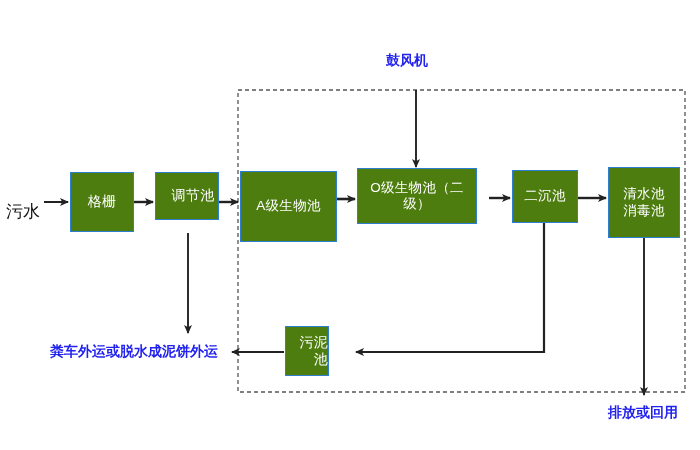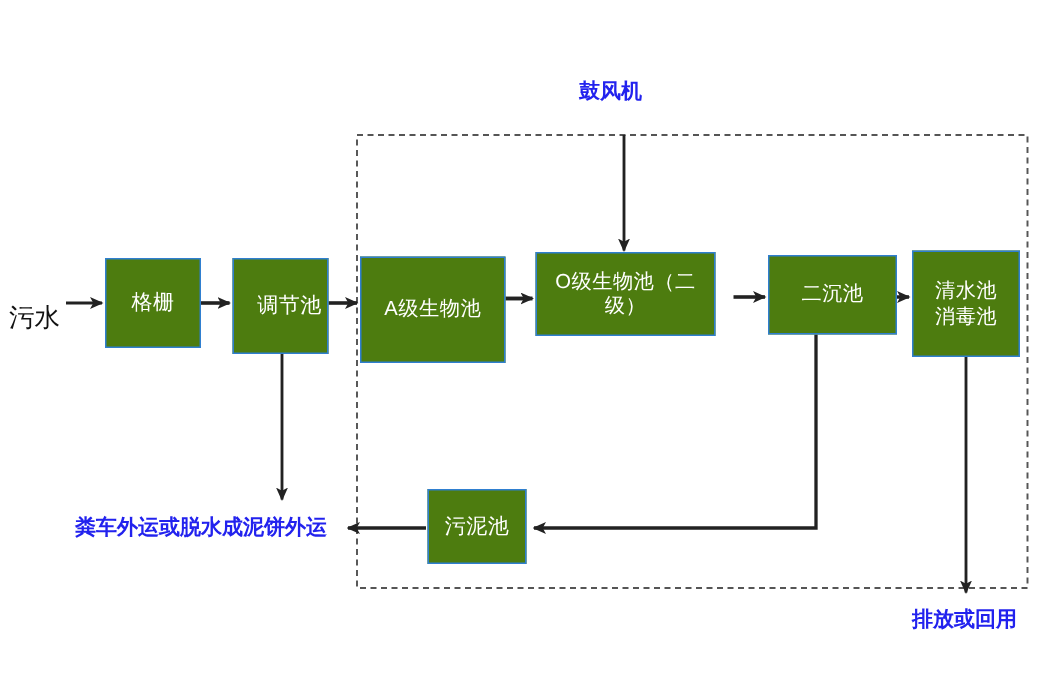--- a/index.html
+++ b/index.html
@@ -101,7 +101,7 @@
     <span>格栅</span>
   </div>
 
-  <div class="node" style="left:155px; top:172px; width:64px; height:64px;padding-left:12px;">
+  <div class="node" style="left:155px; top:172px; width:64px; height:48px;padding-left:12px;">
     <span>调节池</span>
   </div>
 

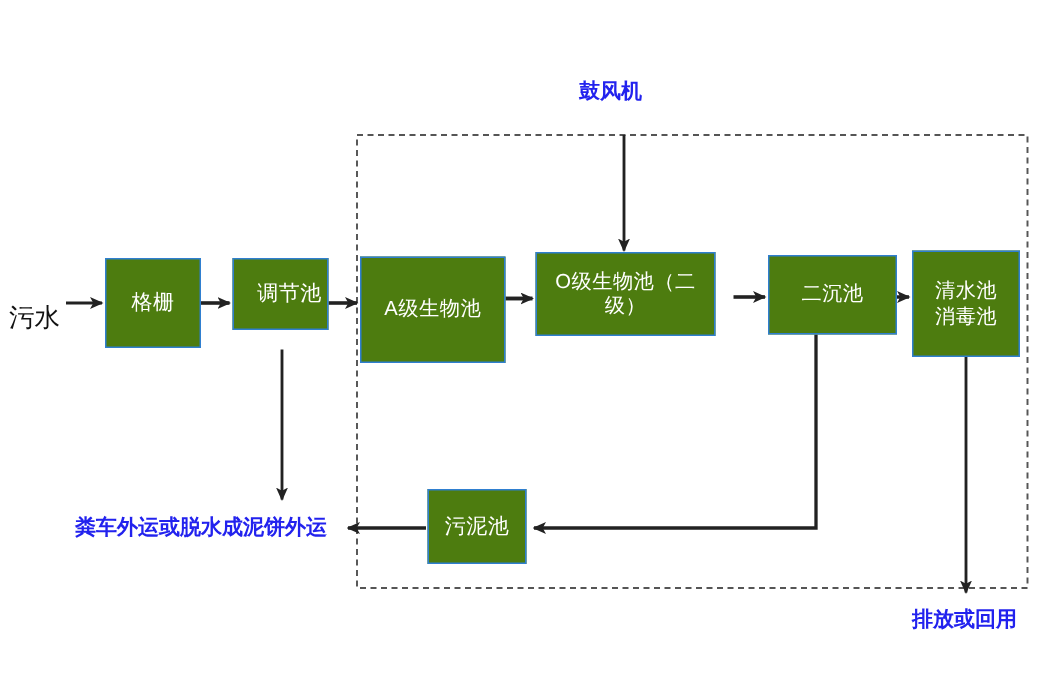--- a/index.html
+++ b/index.html
@@ -113,7 +113,7 @@
     <span>O级生物池（二级）</span>
   </div>
 
-  <div class="node node-sm" style="left:512px; top:170px; width:86px; height:53px;">
+  <div class="node node-sm" style="left:512px; top:170px; width:66px; height:53px;">
     <span>二沉池</span>
   </div>
 

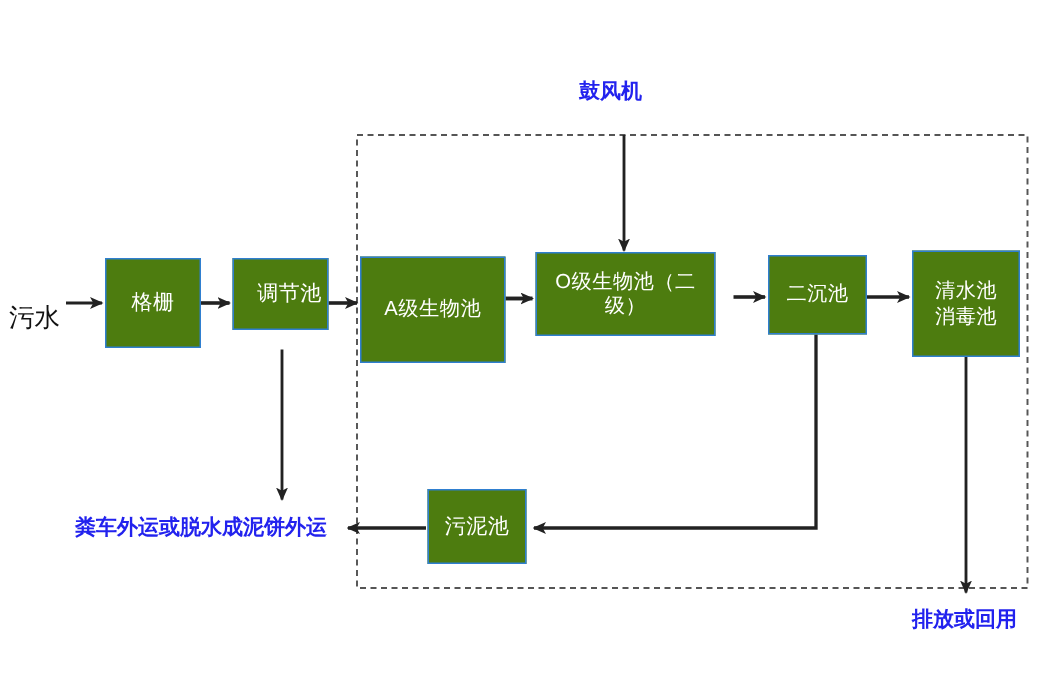--- a/index.html
+++ b/index.html
@@ -122,7 +122,7 @@
 消毒池</span>
   </div>
 
-  <div class="node" style="left:285px; top:326px; width:66px; height:50px;text-align:right;">
+  <div class="node" style="left:285px; top:326px; width:44px; height:50px;text-align:right;">
     <span>污泥池</span>
   </div>
 

